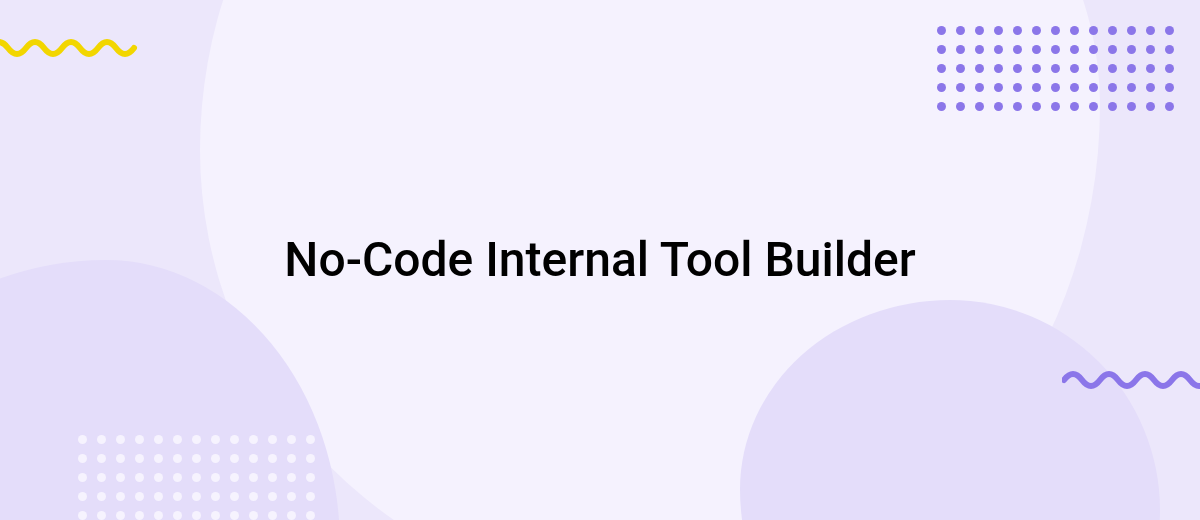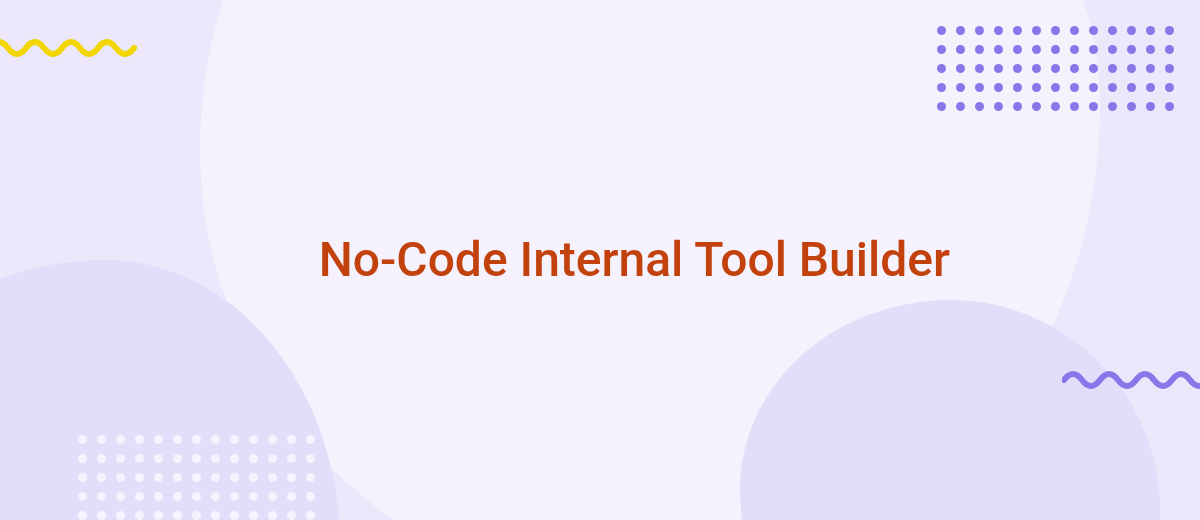--- a/index.html
+++ b/index.html
@@ -35,10 +35,10 @@
       position: absolute;
       top: 50%; left: 50%;
       transform: translate(-50%, -50%);
-      color: #c2410c;
+      color: #000000;
       font-size: 48px;
       font-weight: 500;
-      text-align: right;
+      text-align: center;
       line-height: 1.25;
       width: 700px;
     }

